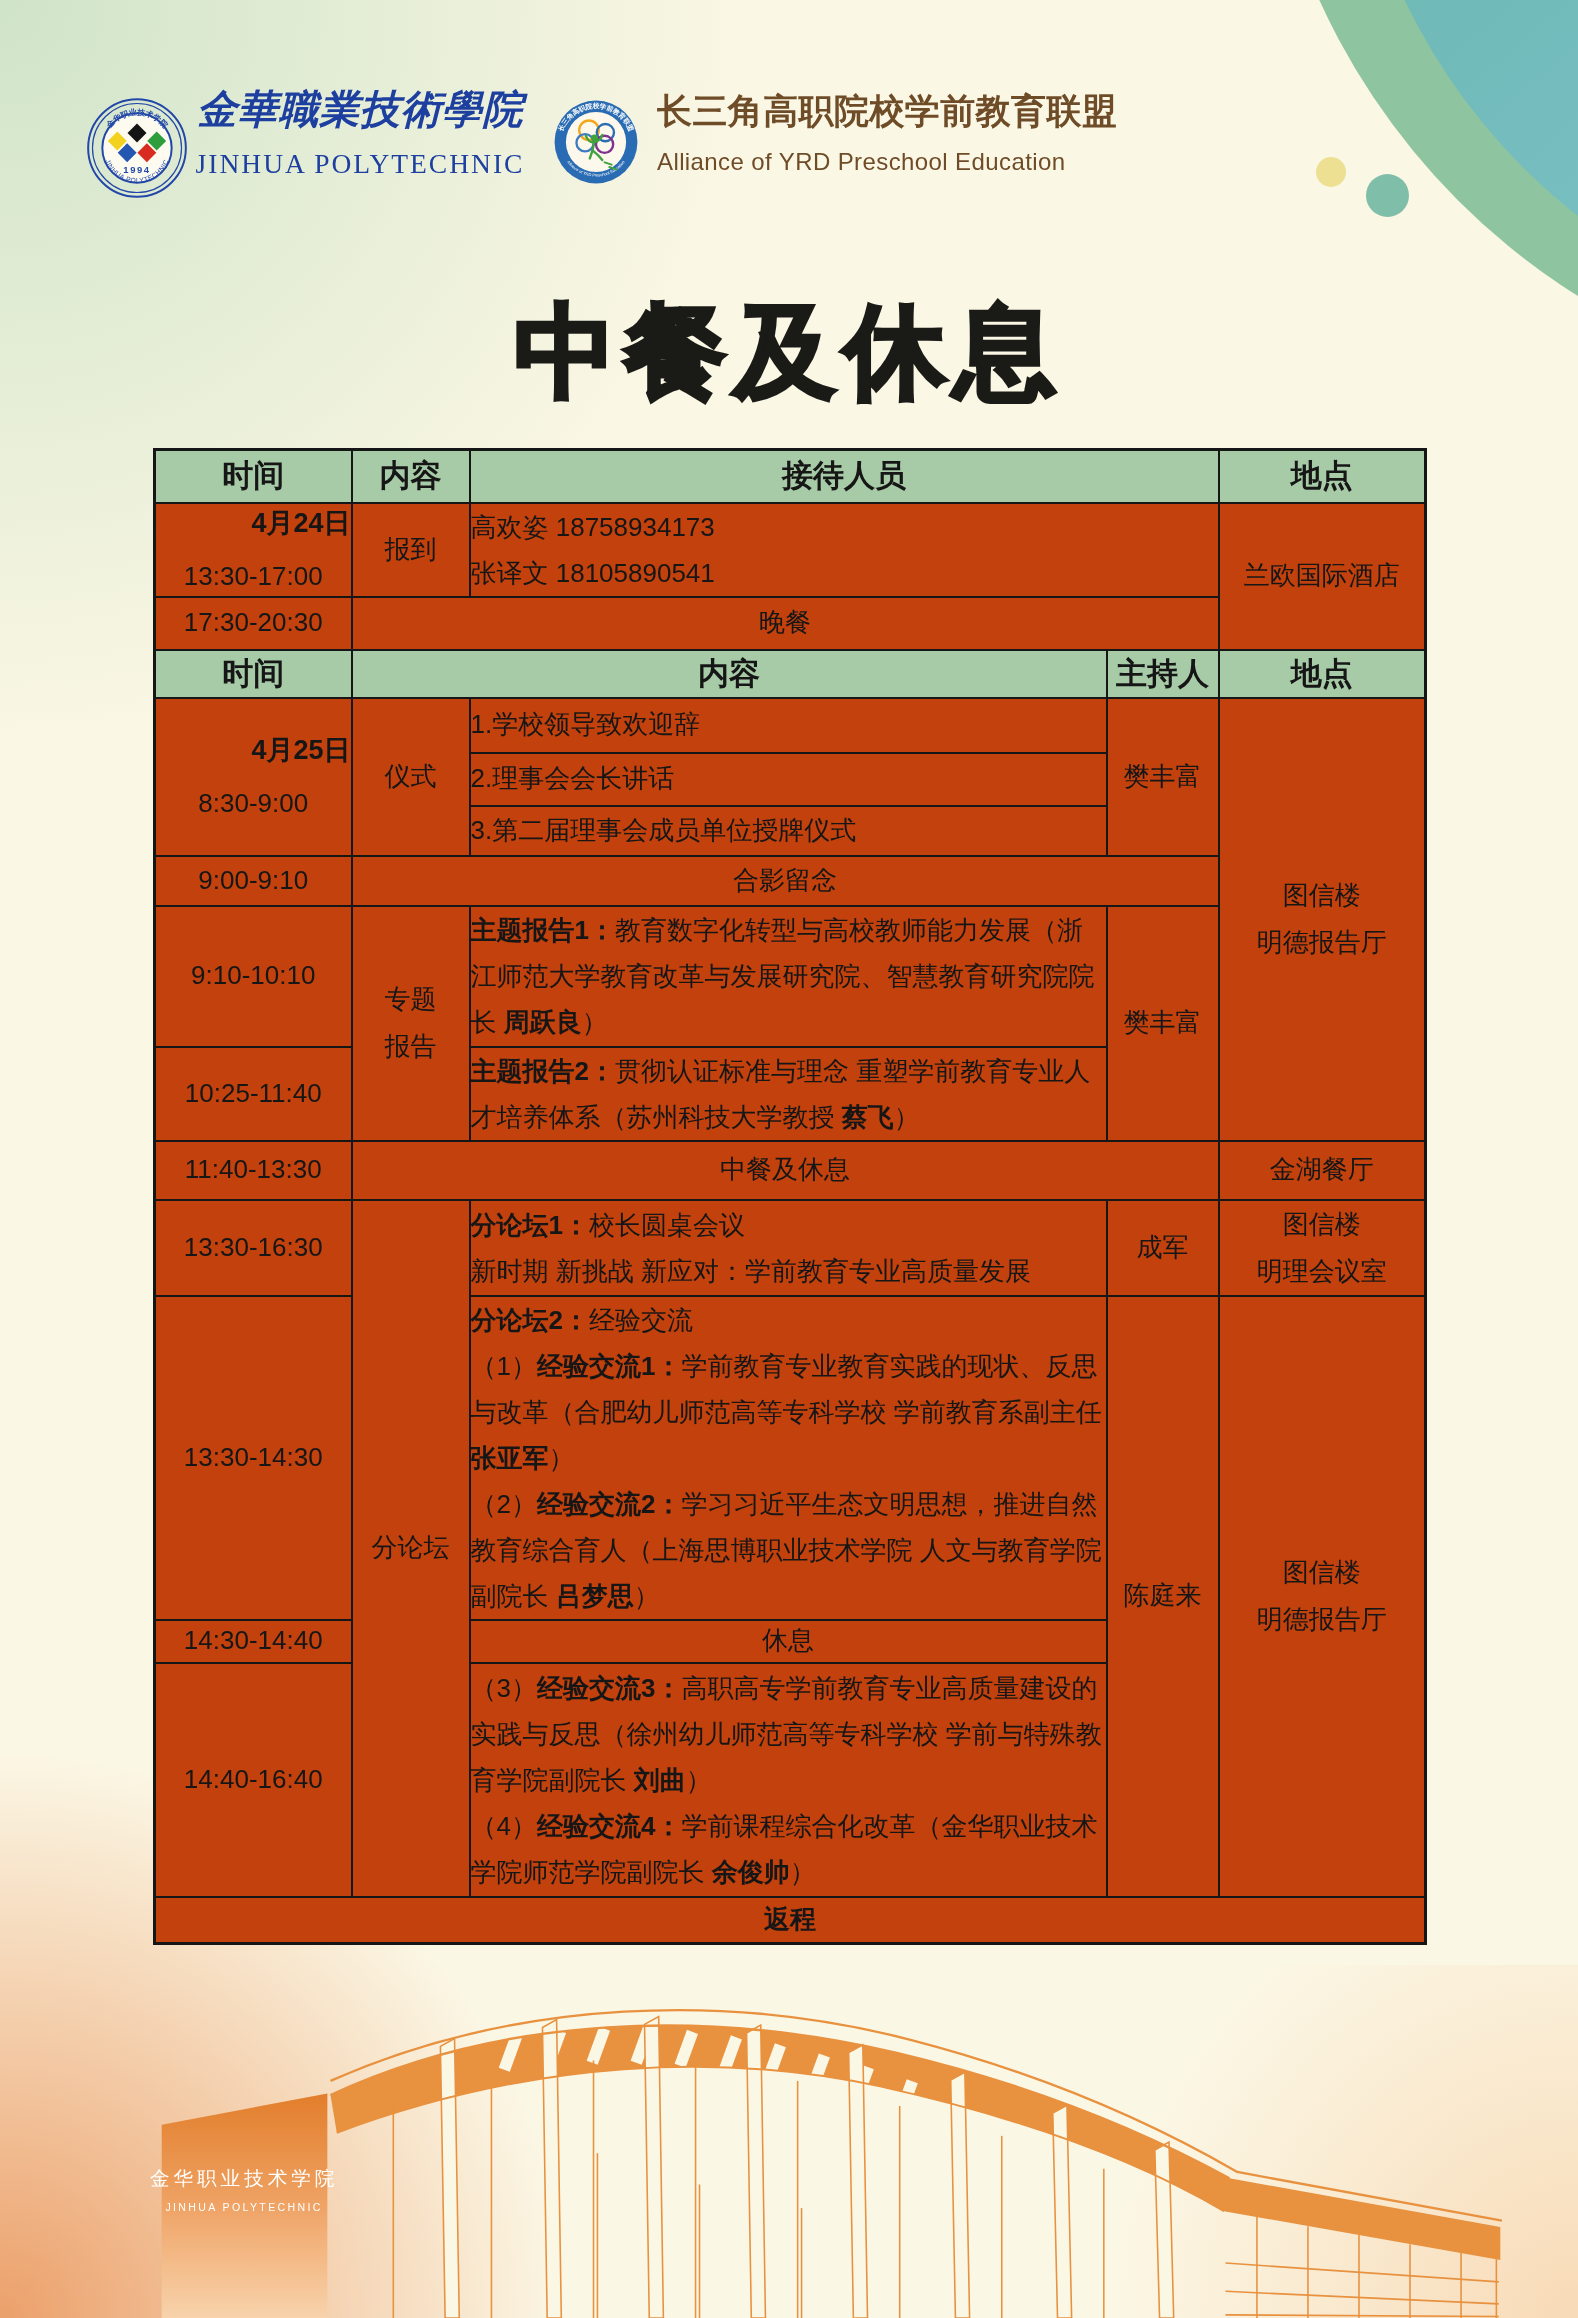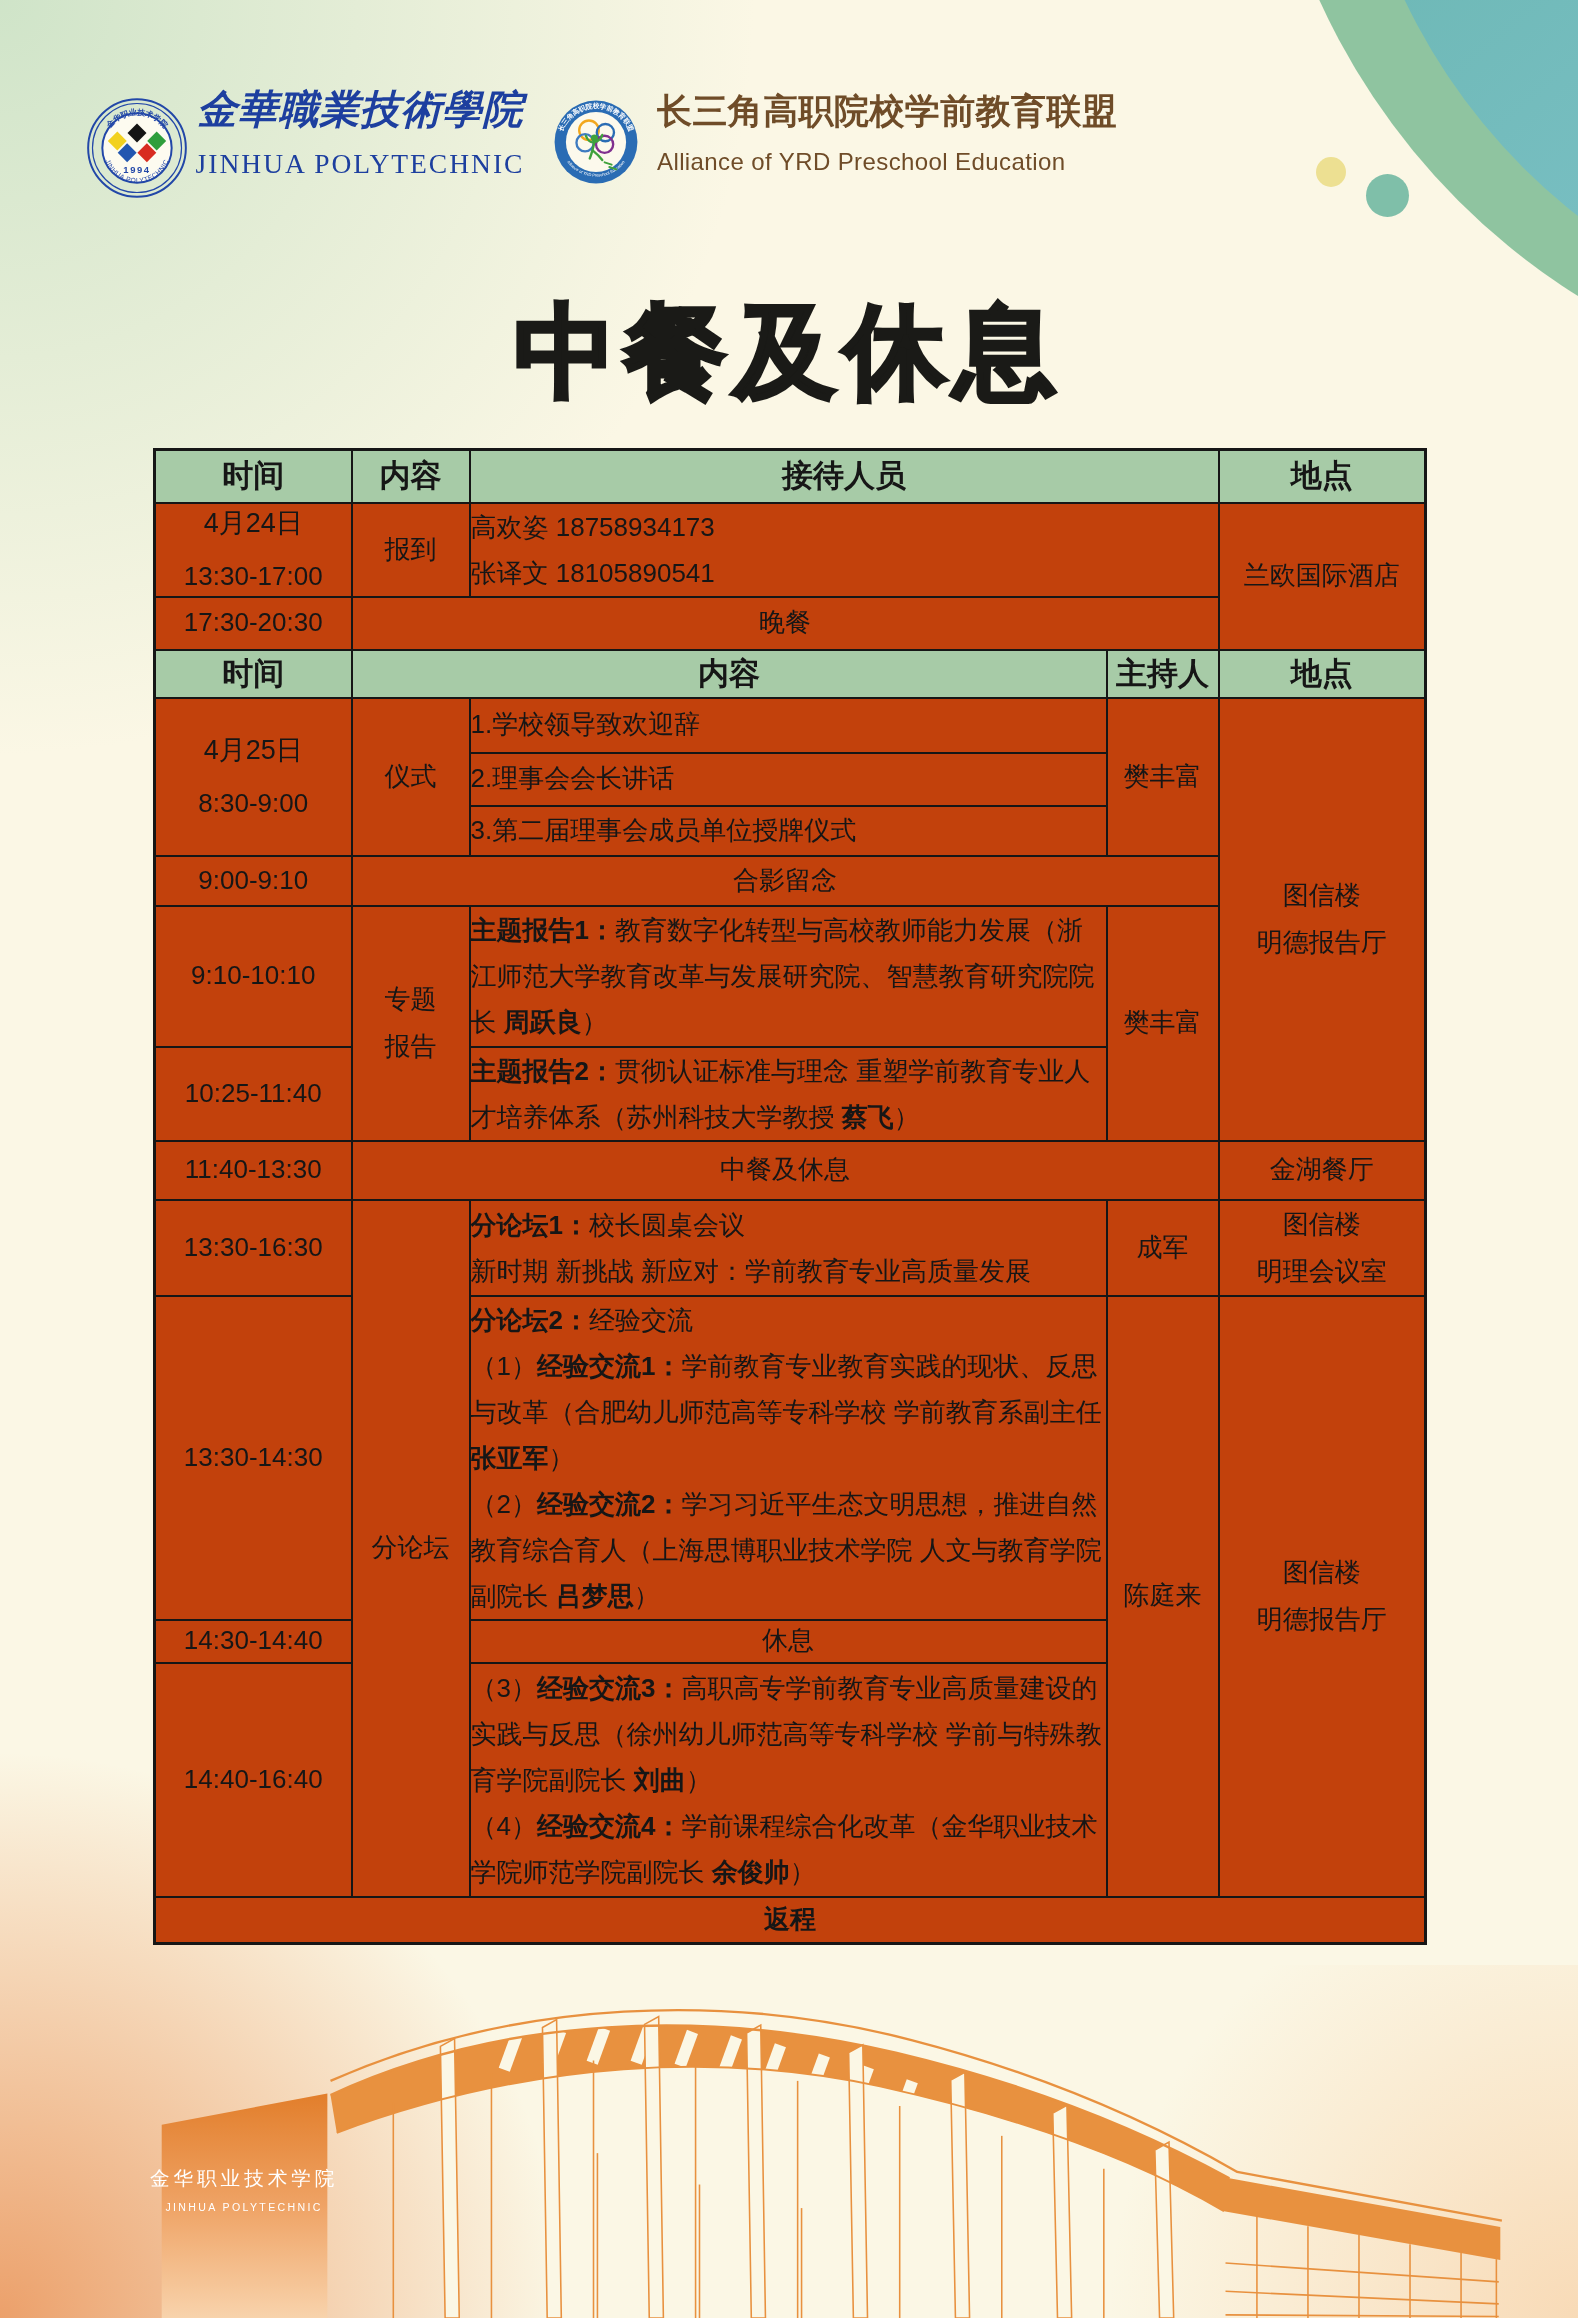--- a/index.html
+++ b/index.html
@@ -49,7 +49,7 @@
   td.gh{background:#A7CBA7;font-weight:700;font-size:31px;text-align:center;}
   td.tc{text-align:center;}
   td.cl{text-align:left;padding:4.7px 14px 4.7px 17.3px;margin-top:40px;}
-  .dt{font-weight:400;font-size:27px;margin-bottom:17.3px;}
+  .dt{font-weight:700;font-size:27px;margin-bottom:17.3px;text-align:right;}
   .contacts div{line-height:46px;}
   .two-line div{line-height:47px;}
   .para{line-height:46px;margin:0;text-align:left;}

